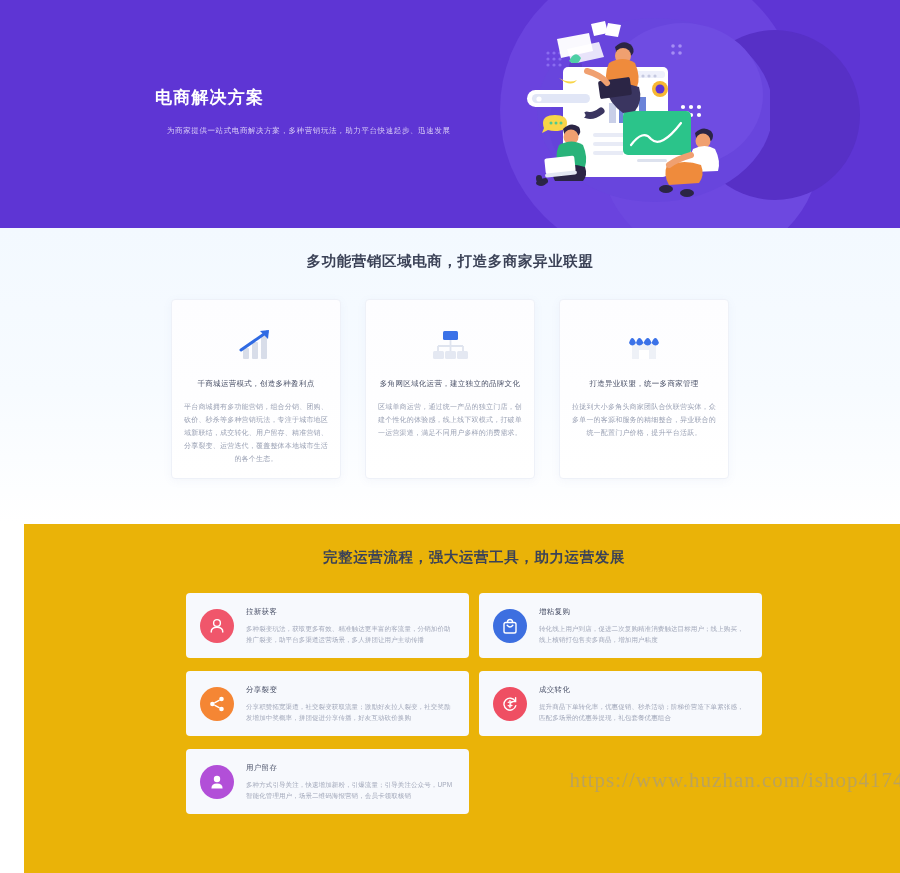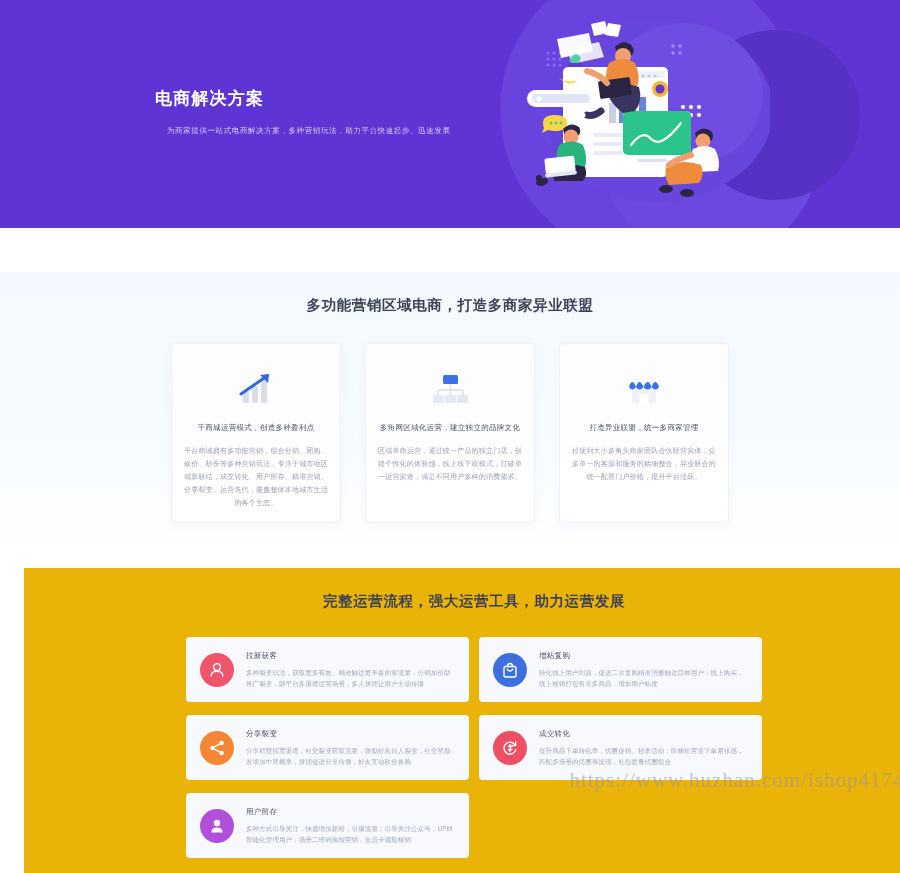--- a/index.html
+++ b/index.html
@@ -17,6 +17,7 @@
     width: 900px; height: 228px;
     background: #5e35d4;
     overflow: hidden;
+    font-family: Liberation Mono, monospace;
   }
   .hero-blob-a {
     position: absolute; width: 300px; height: 300px; border-radius: 50%;

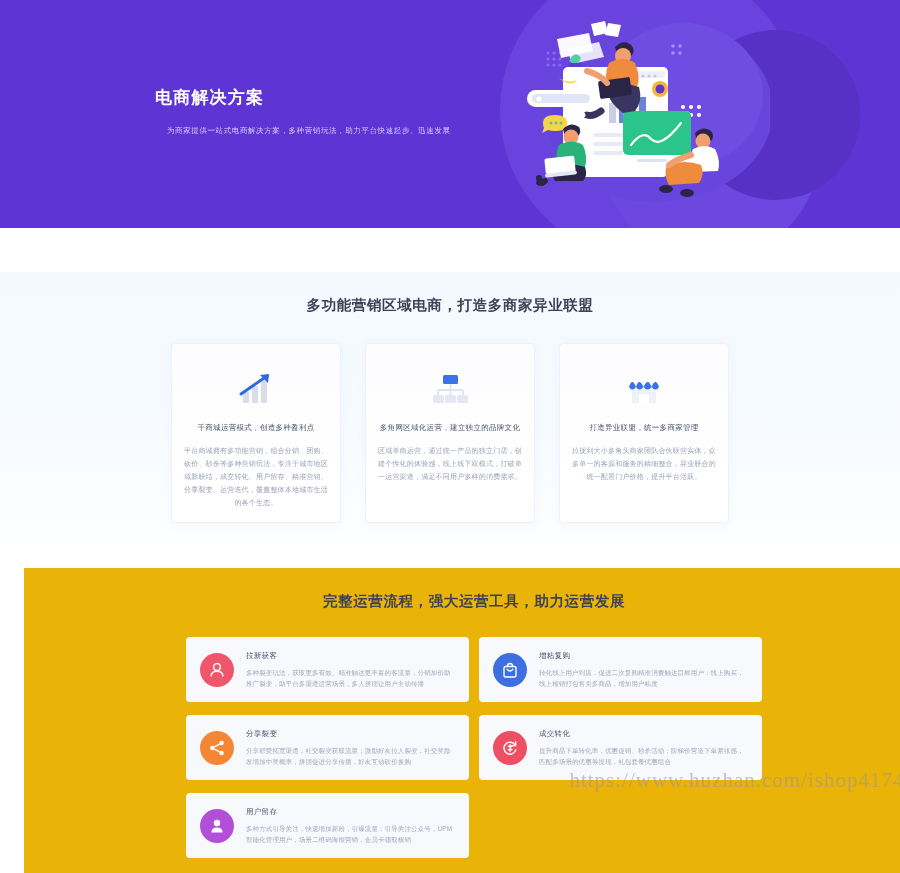--- a/index.html
+++ b/index.html
@@ -47,7 +47,6 @@
     position: relative; width: 900px; height: 296px;
     background: linear-gradient(180deg, #f3f9ff 0%, #f7fbff 55%, #ffffff 100%);
     overflow: hidden;
-    margin-top: 44px;
   }
   .sec-title {
     text-align: center; font-size: 14.5px; color: #3b4257;

